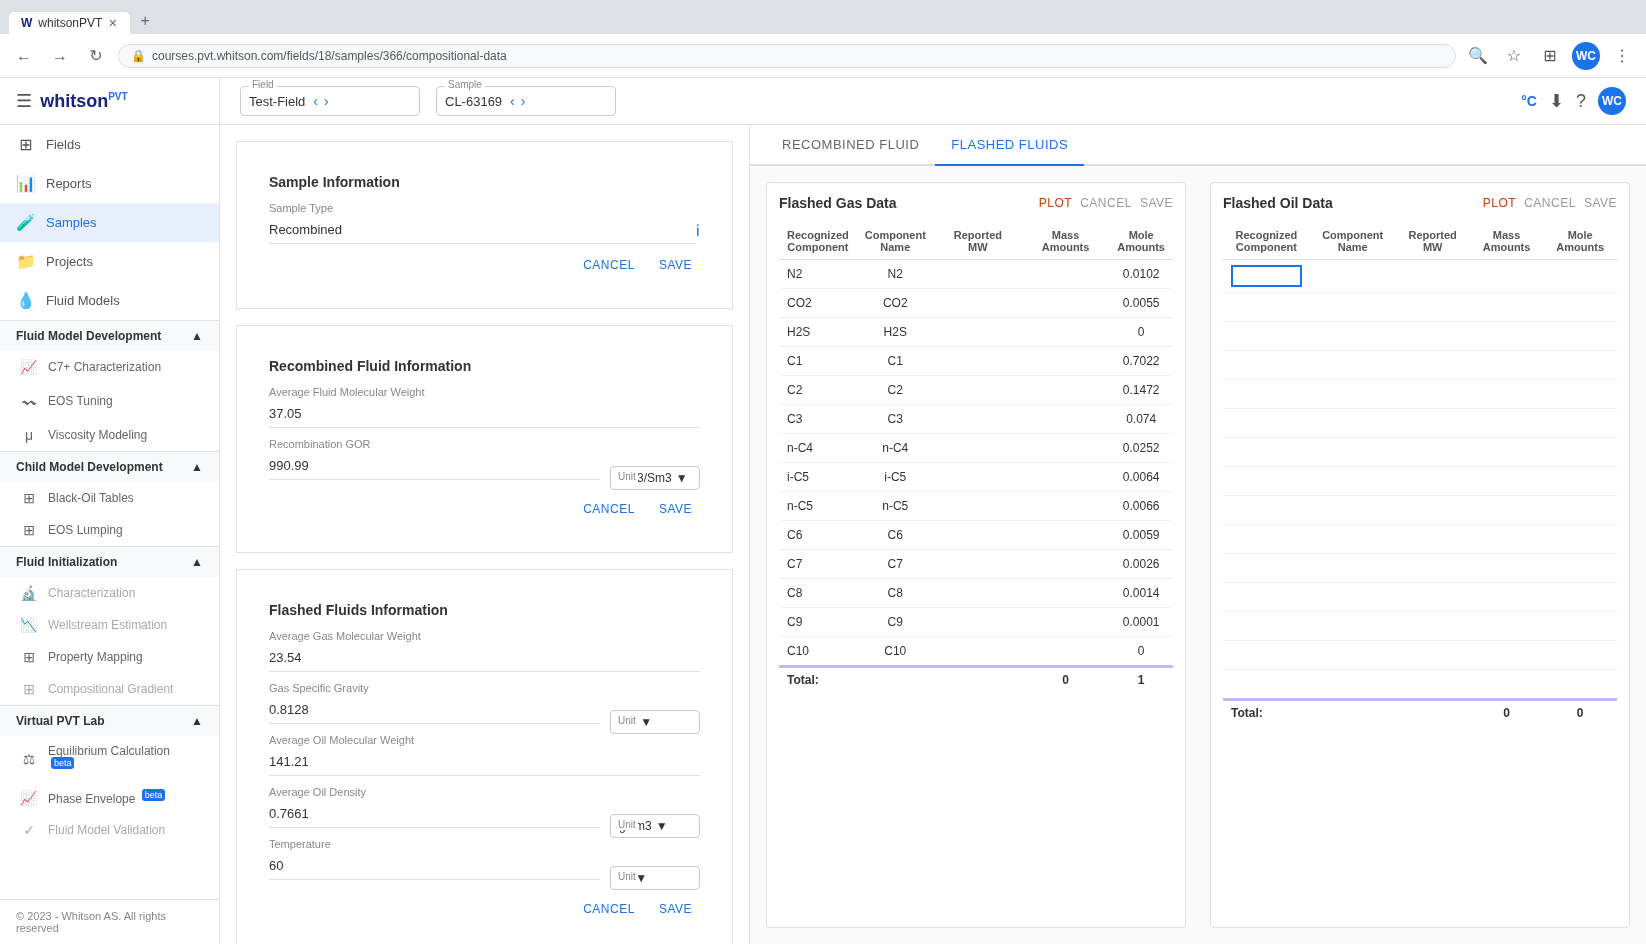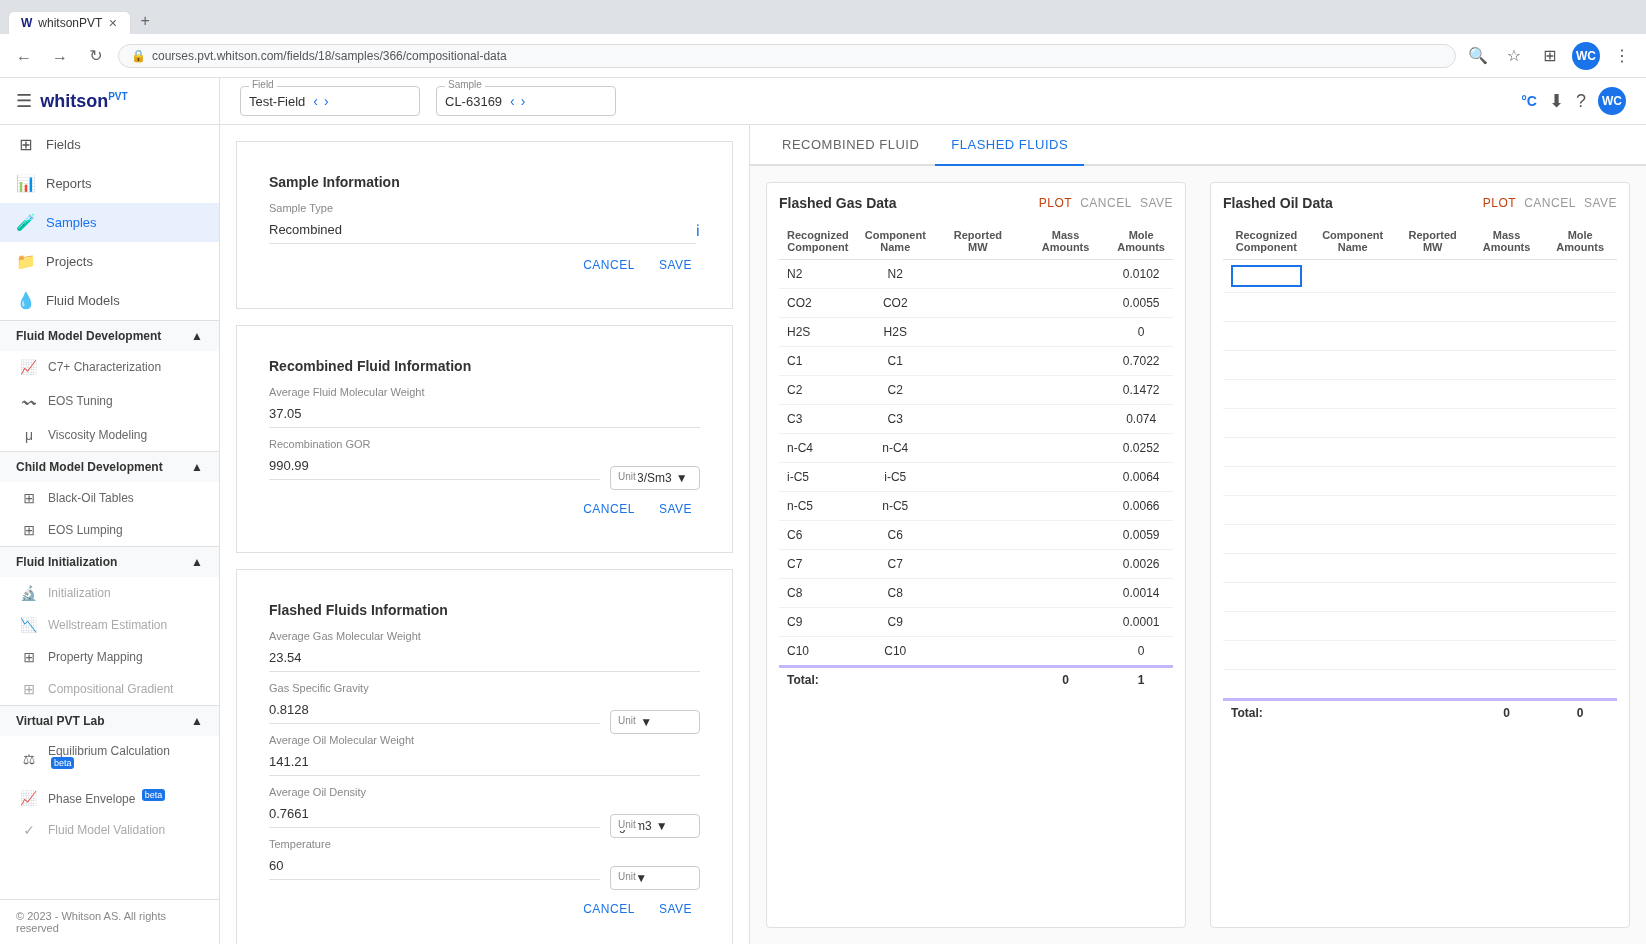--- a/index.html
+++ b/index.html
@@ -184,7 +184,7 @@
     </div>
     <div class="section-item disabled">
       <span class="nav-icon-shape">🔬</span>
-      <span>Initialization</span>
+      <span>Characterization</span>
     </div>
     <div class="section-item disabled">
       <span class="nav-icon-shape">📉</span>

